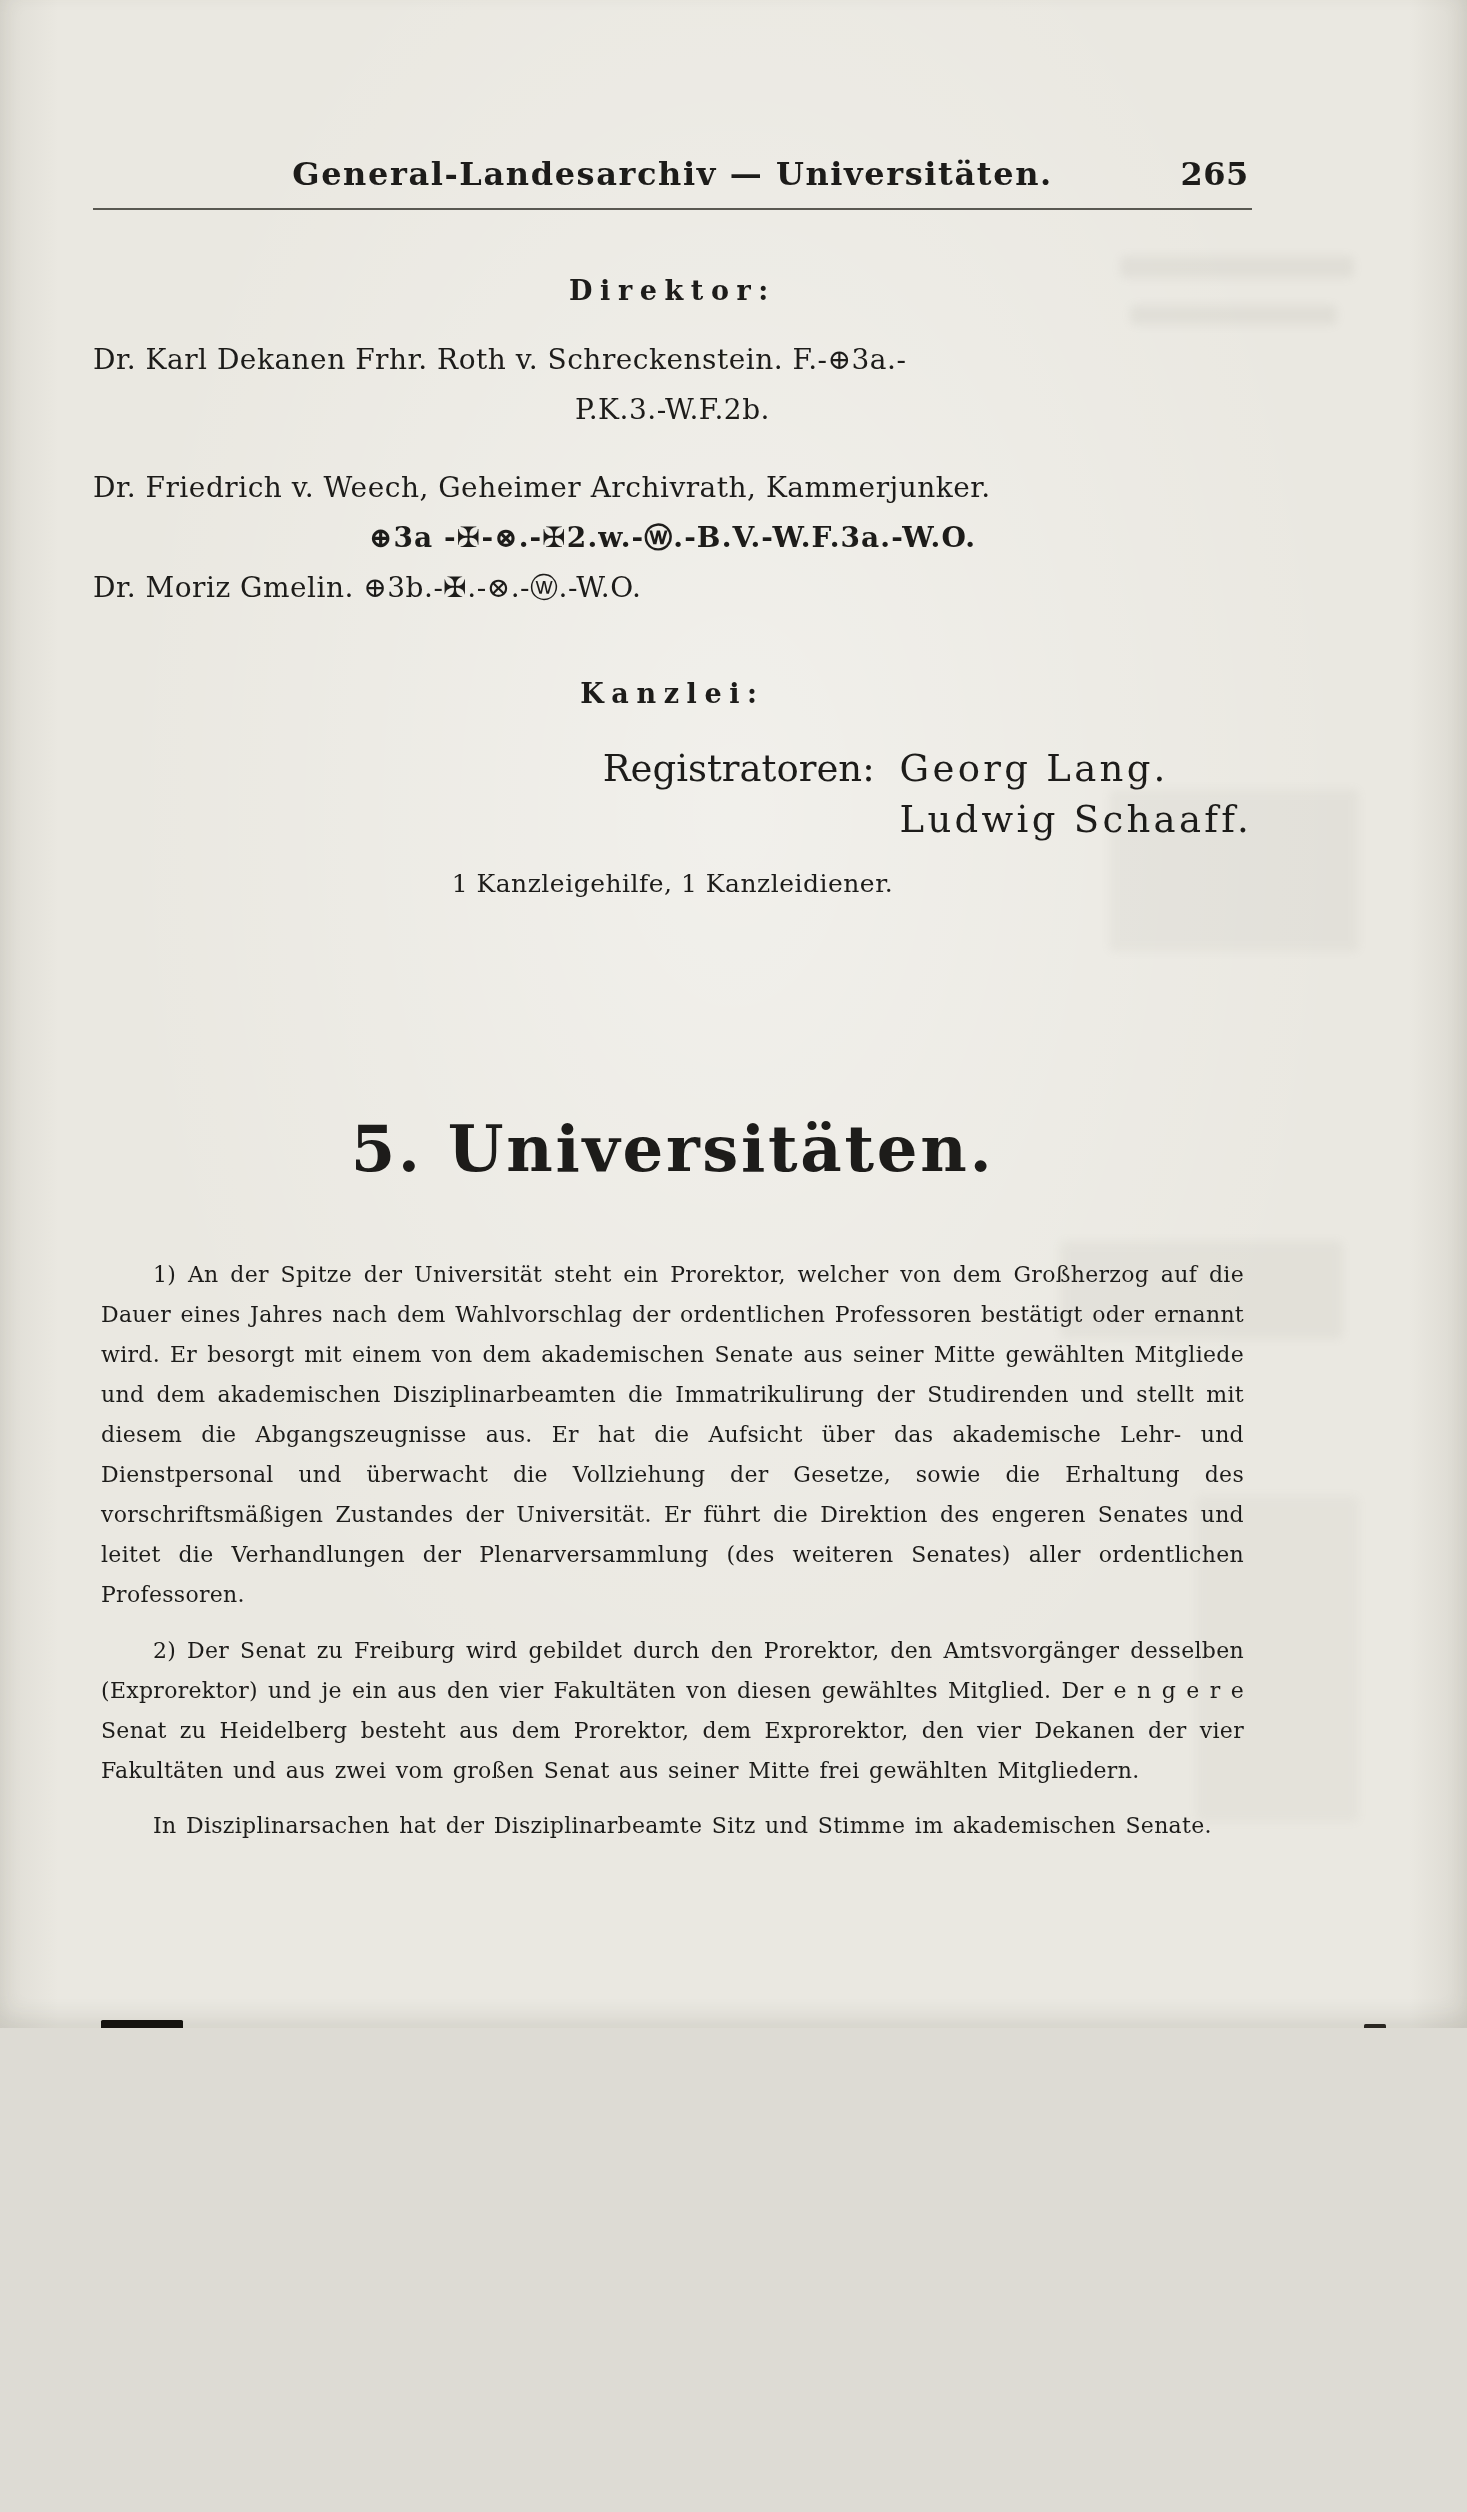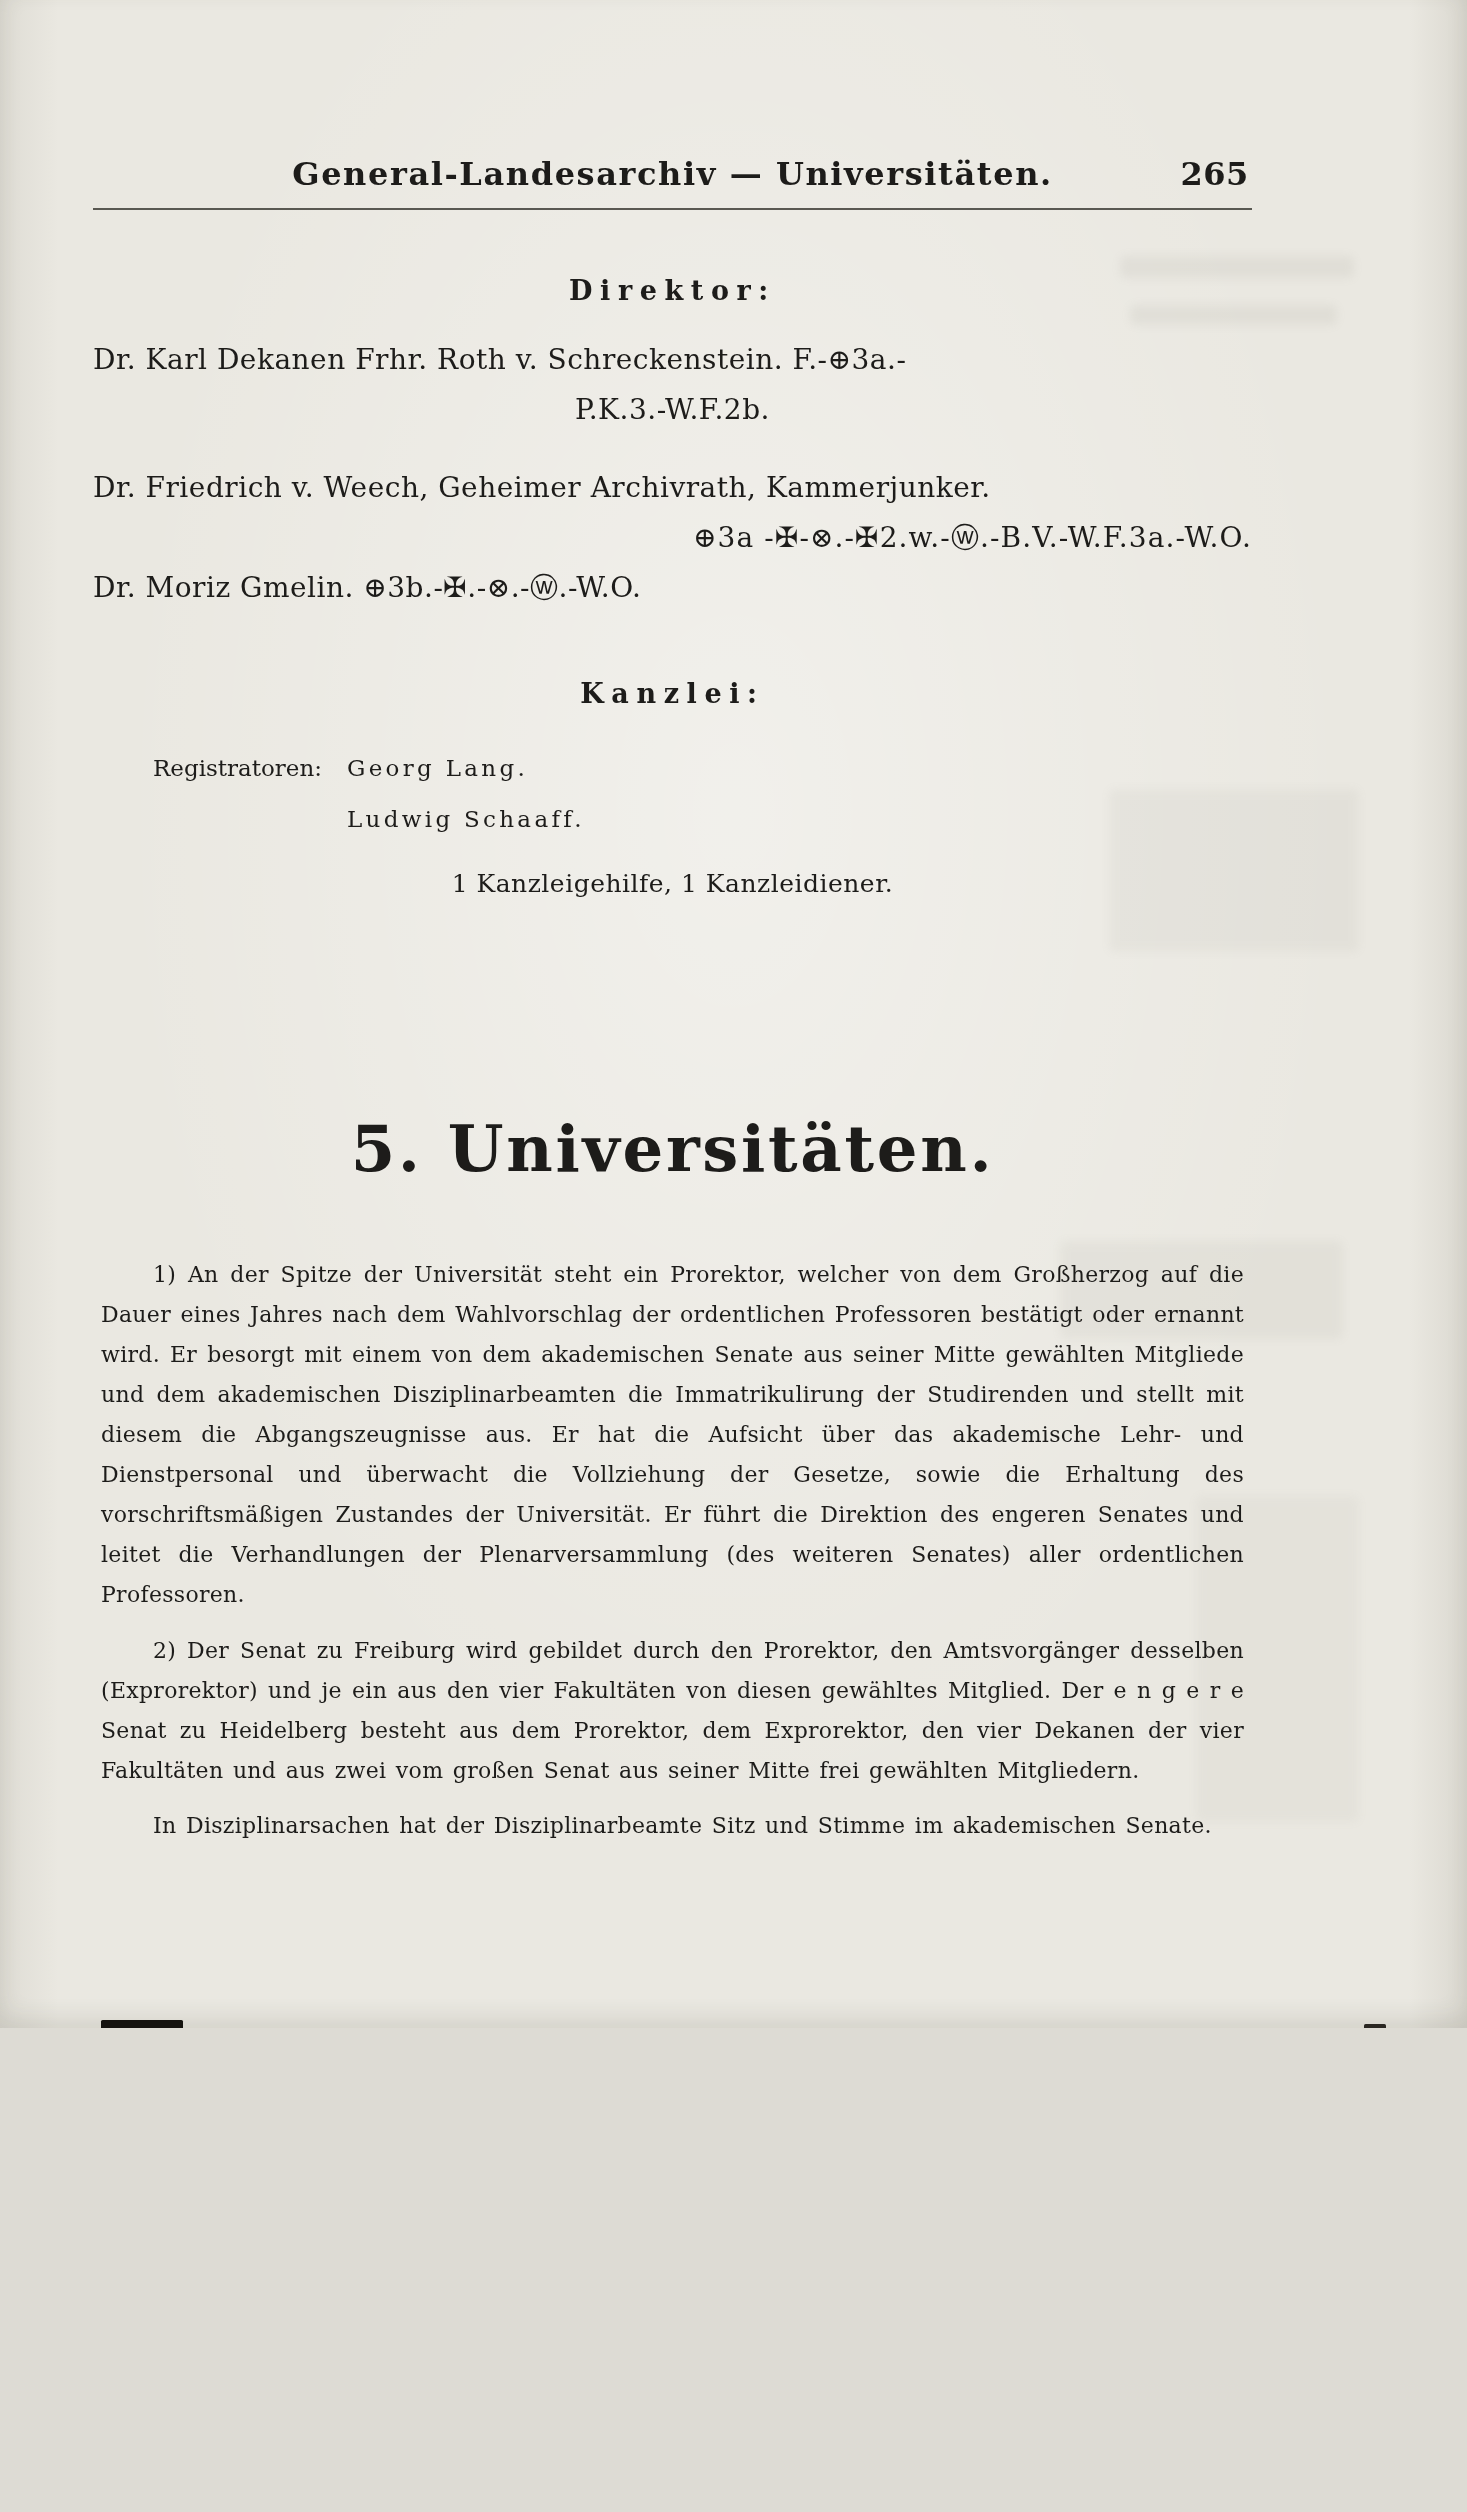--- a/index.html
+++ b/index.html
@@ -70,7 +70,7 @@
   }
   .entry.first { margin-top: 28px; }
   .entry.centered { text-align: center; }
-  .entry.deco-line { text-align: right; letter-spacing: 1.1px; }
+  .entry.deco-line { text-align: center; letter-spacing: 1.1px; font-weight: bold; }
 
   
   .registry {

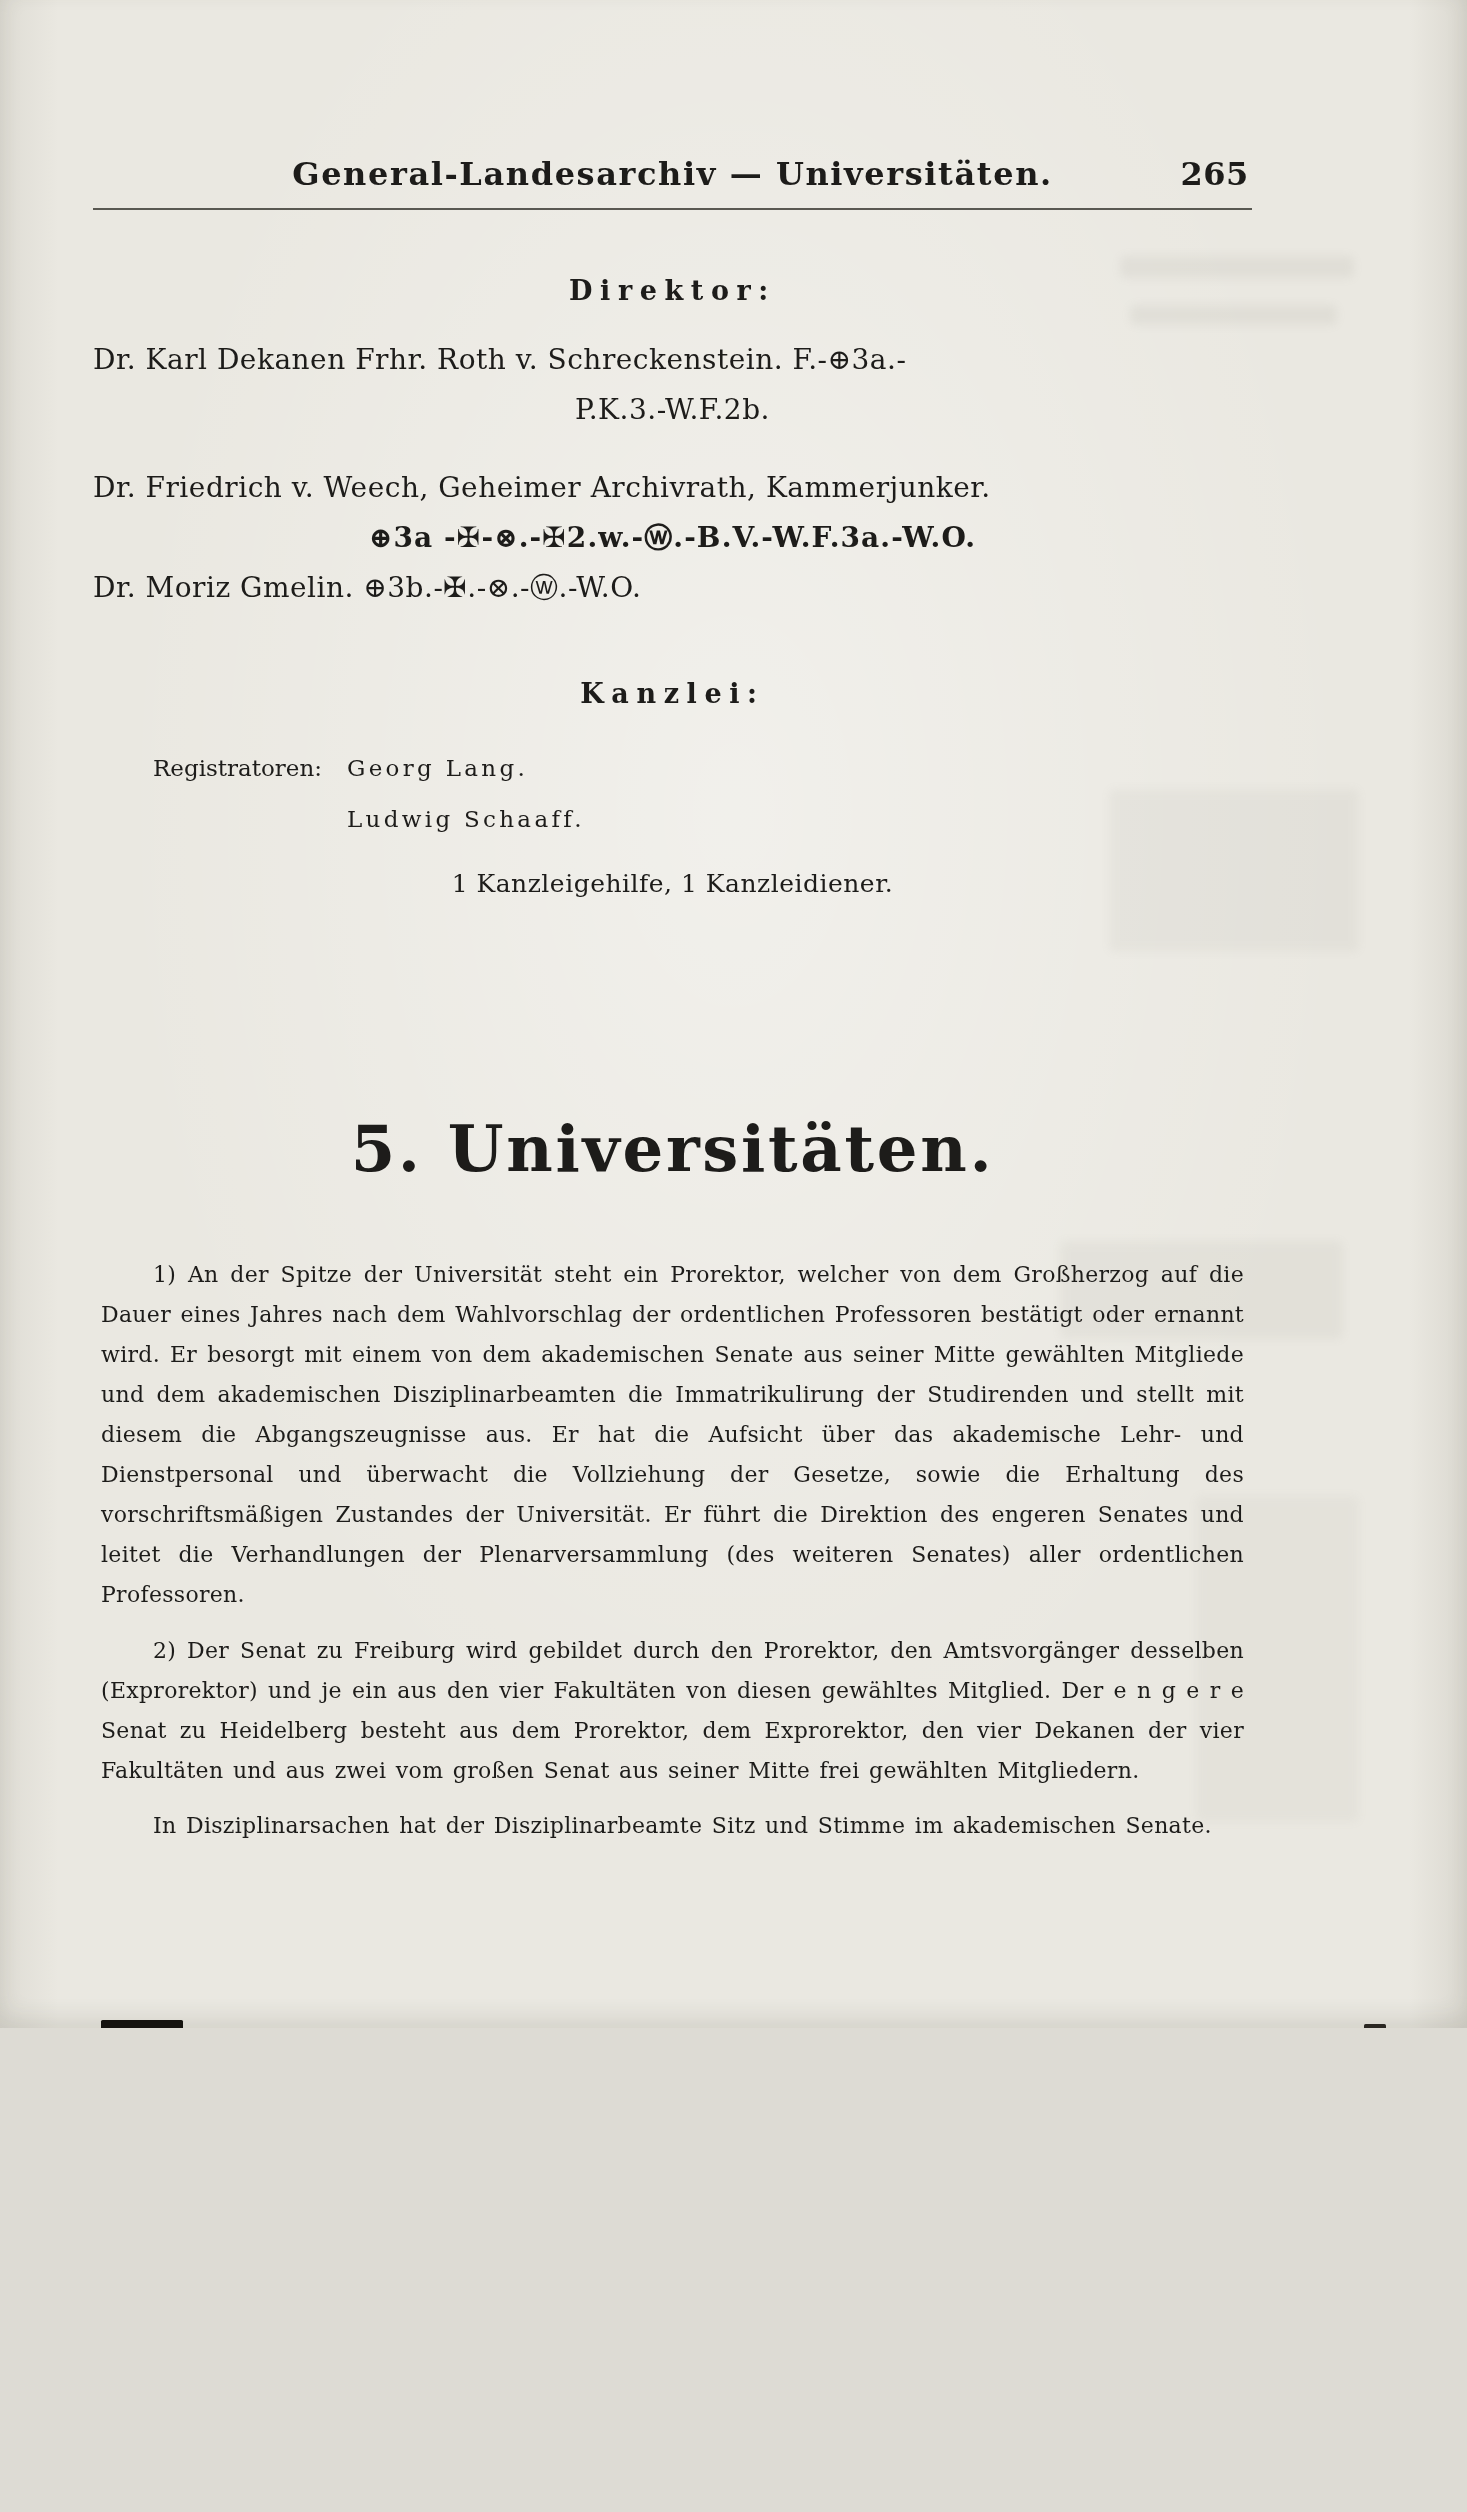--- a/index.html
+++ b/index.html
@@ -77,8 +77,9 @@
     display: flex;
     margin-top: 33px;
     padding-left: 60px;
-    font-size: 23px;
+    font-size: 37px;
     line-height: 51px;
+    justify-content: flex-end;
   }
   .registry .reg-label { white-space: nowrap; }
   .registry .reg-names { margin-left: 25px; }

